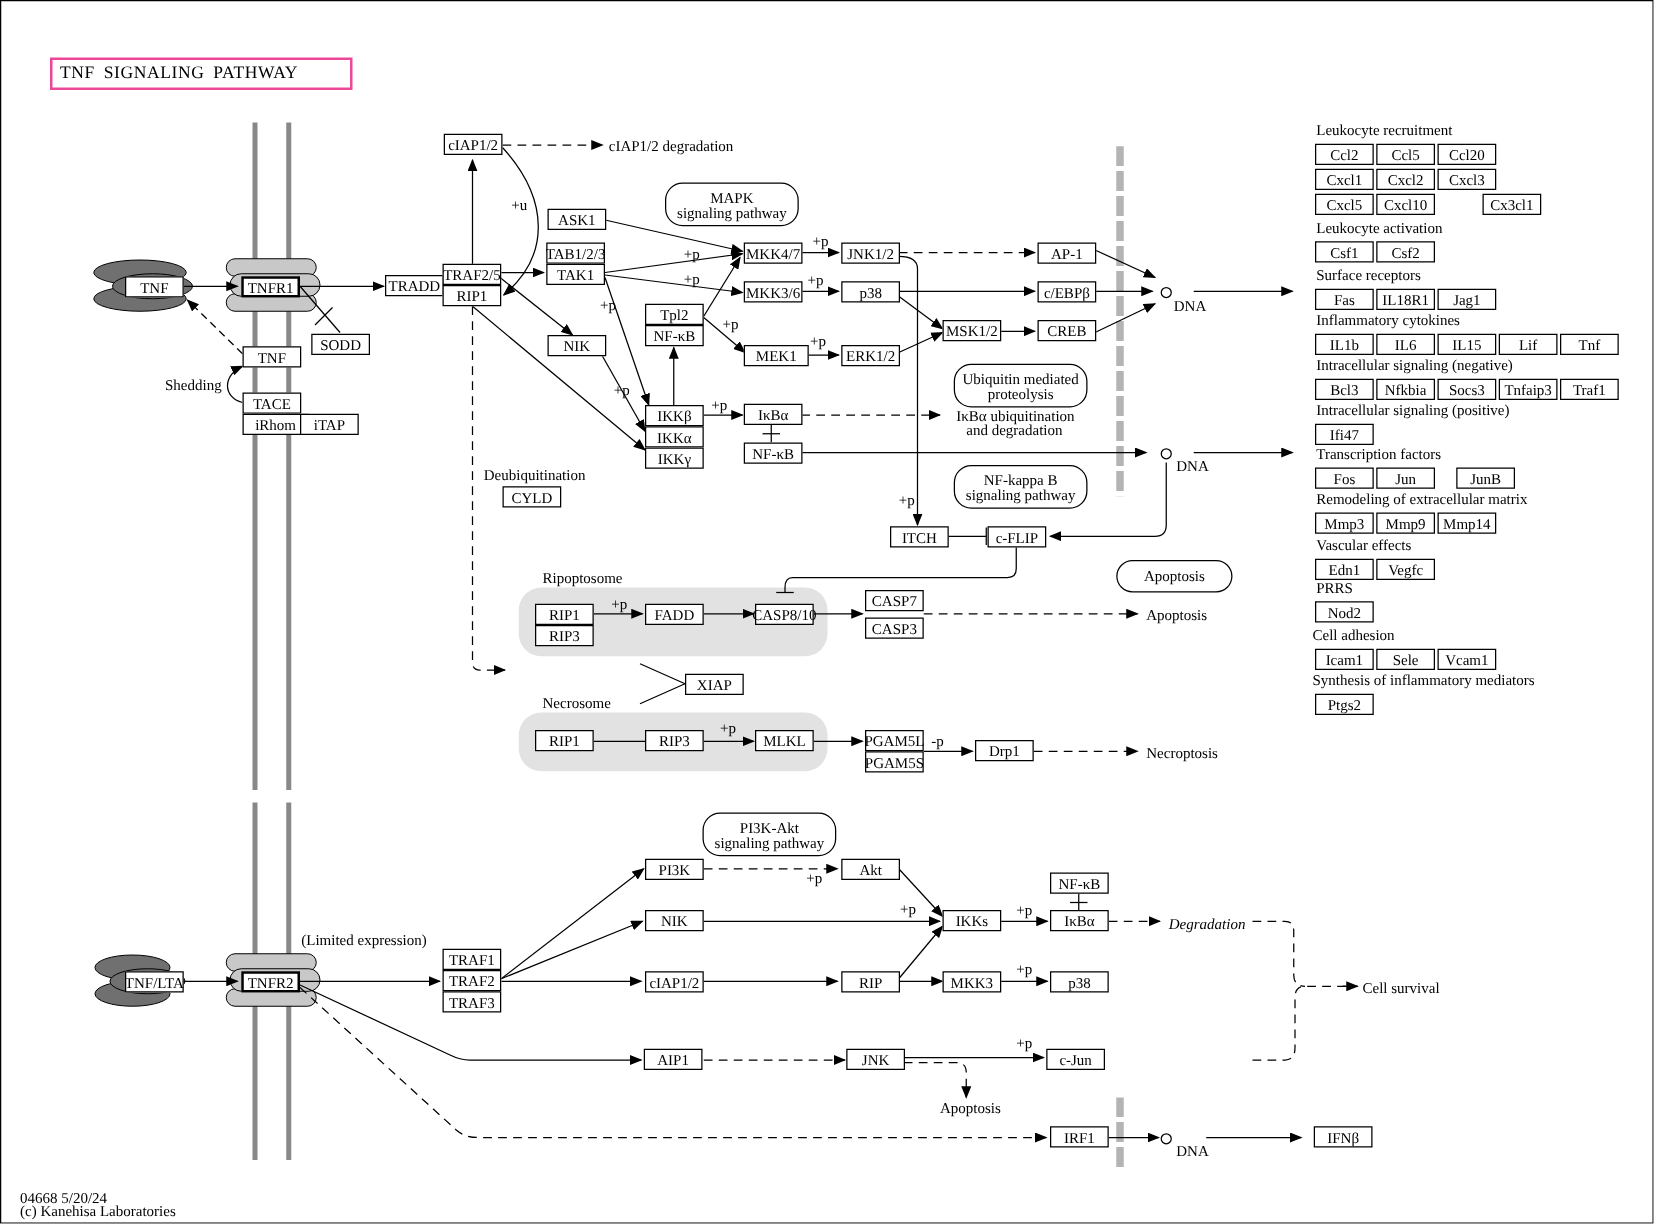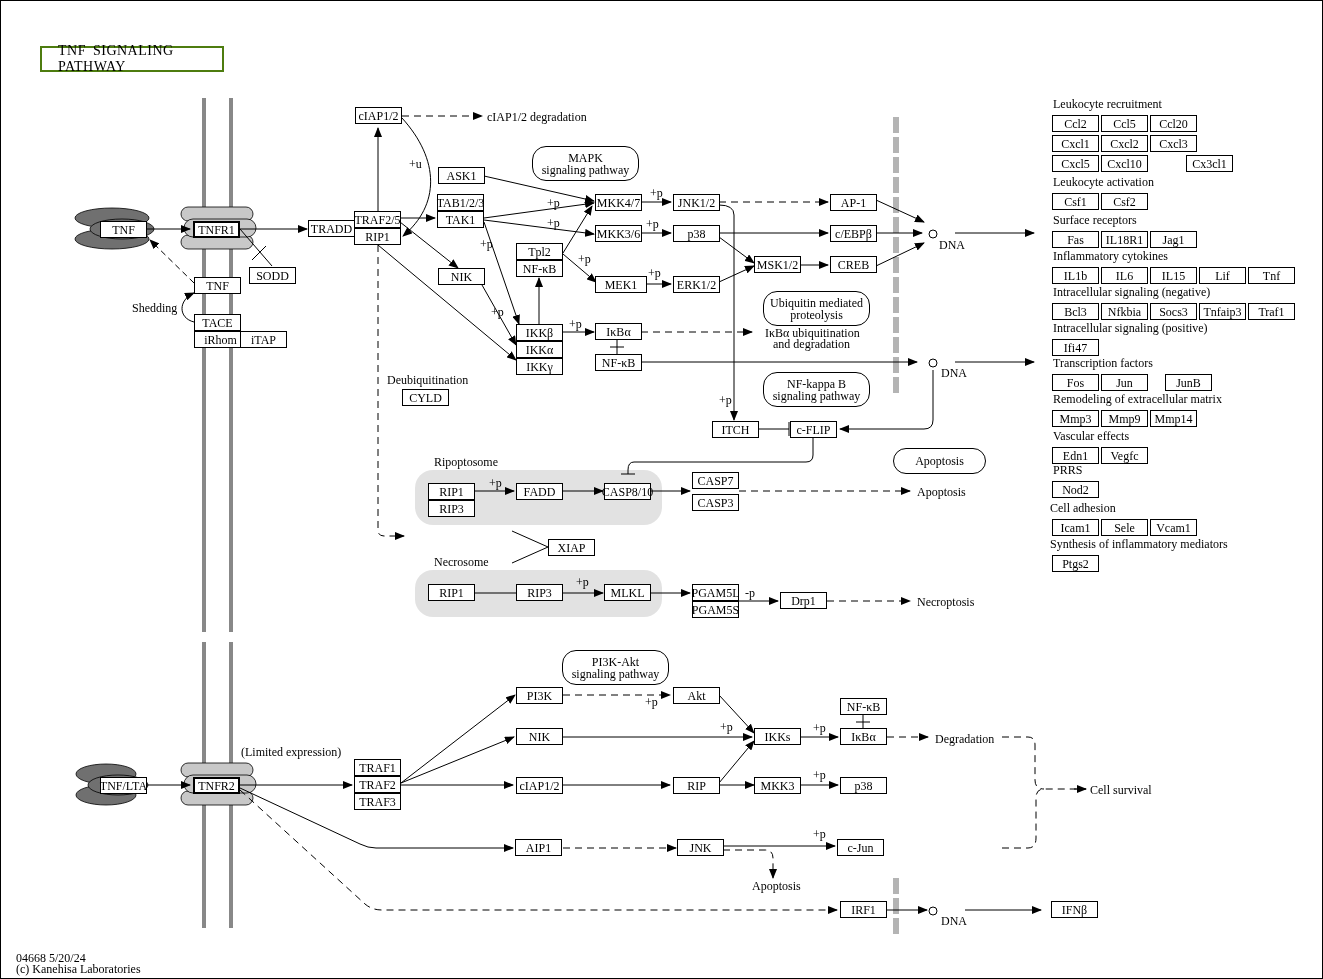--- a/index.html
+++ b/index.html
@@ -9,7 +9,7 @@
   .node{position:absolute;box-sizing:border-box;border:1px solid #000;background:#fff;font-size:12px;line-height:1;display:flex;align-items:center;justify-content:center;white-space:nowrap;cursor:pointer;}
   .map{position:absolute;box-sizing:border-box;border:1px solid #000;border-radius:14px;background:#fff;font-size:12px;line-height:12px;text-align:center;display:flex;flex-direction:column;align-items:center;justify-content:center;cursor:pointer;}
   .lbl{position:absolute;font-size:12px;white-space:nowrap;line-height:1;}
-  .title{position:absolute;left:40px;top:46px;width:184px;height:26px;box-sizing:border-box;border:2px solid #4d7c0f;font-size:14px;display:flex;align-items:center;padding-left:16px;letter-spacing:0.5px;word-spacing:3px;}
+  .title{position:absolute;left:40px;top:46px;width:242px;height:26px;box-sizing:border-box;border:2px solid #ec4899;font-size:14px;display:flex;align-items:center;padding-left:6px;letter-spacing:0.5px;word-spacing:3px;}
   .complex{position:absolute;background:#e2e2e2;border-radius:18px;}
   .footer{position:absolute;left:16px;font-size:12px;line-height:12px;}
 </style>

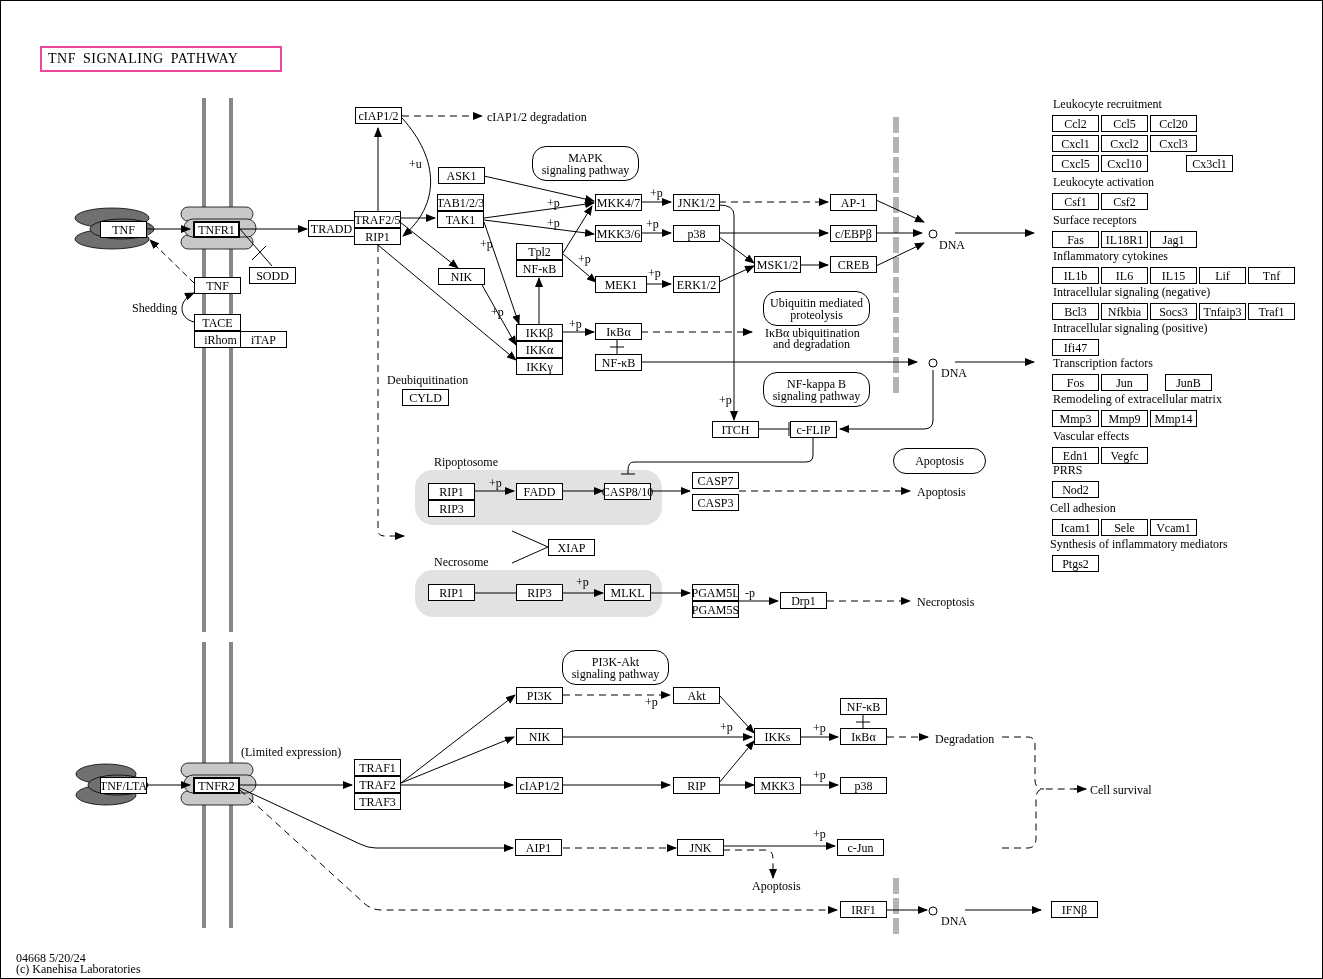--- a/index.html
+++ b/index.html
@@ -247,7 +247,7 @@
   <span class="lbl" style="left:917px;top:486px;">Apoptosis</span>
   <span class="lbl" style="left:917px;top:596px;">Necroptosis</span>
   <span class="lbl" style="left:241px;top:746px;">(Limited expression)</span>
-  <span class="lbl" style="left:935px;top:733px;">Degradation</span>
+  <span class="lbl" style="left:935px;top:733px;font-style:italic;">Degradation</span>
   <span class="lbl" style="left:1090px;top:784px;">Cell survival</span>
   <span class="lbl" style="left:752px;top:880px;">Apoptosis</span>
 

